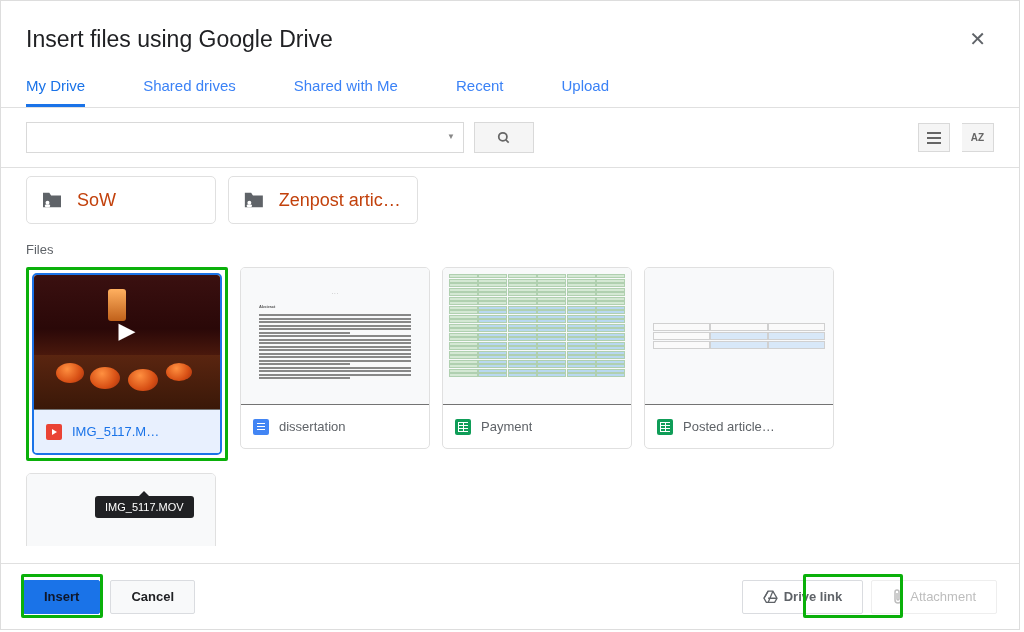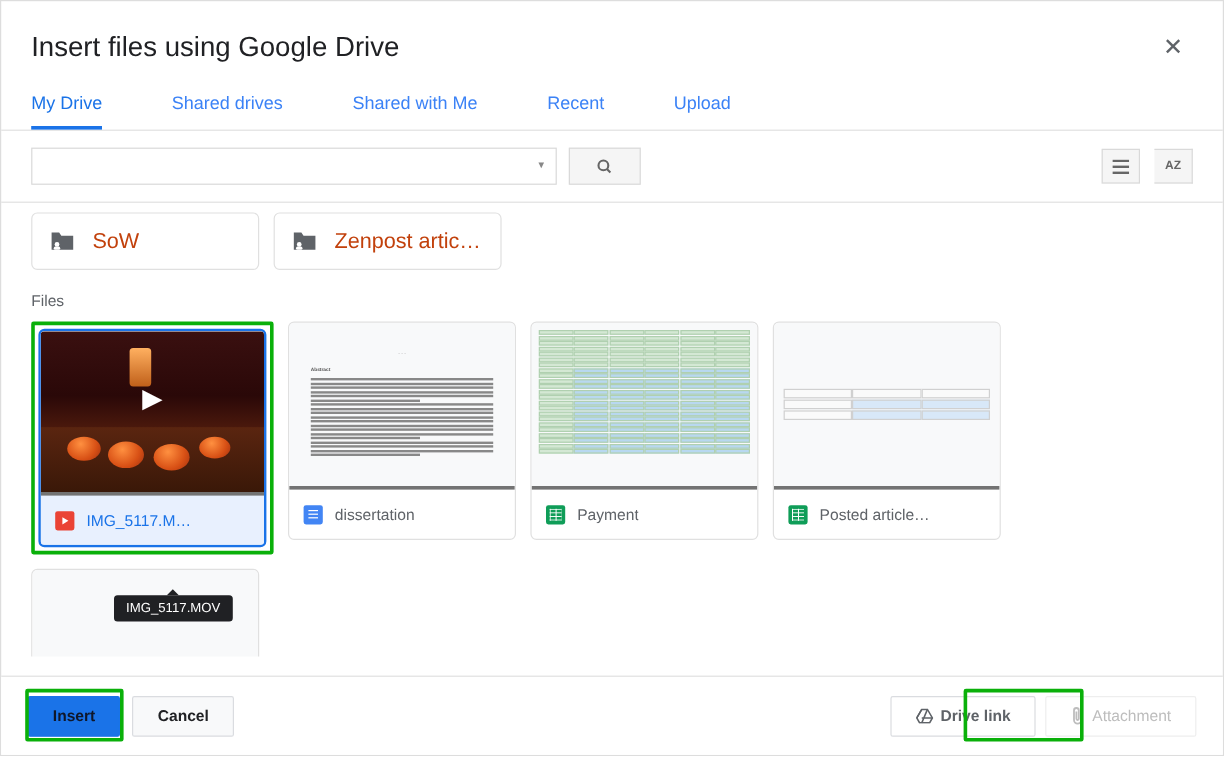--- a/index.html
+++ b/index.html
@@ -36,7 +36,7 @@
   .file-card { width: 190px; height: 182px; border: 1px solid #e0e0e0; border-radius: 5px; display: flex; flex-direction: column; overflow: hidden; cursor: pointer; position: relative; }
   .file-card.selected { border: 2px solid #1a73e8; }
   .file-thumb { flex: 1; background: #f8f9fa; display: flex; align-items: center; justify-content: center; overflow: hidden; position: relative; }
-  .file-footer { height: 44px; display: flex; align-items: center; padding: 0 12px; gap: 10px; border-top: 3px solid #737373; }
+  .file-footer { height: 44px; display: flex; align-items: center; padding: 0 12px; gap: 10px; border-top: 1px solid #737373; }
   .file-card.selected .file-footer { background: #e8f0fe; }
   .file-name { font-size: 13px; color: #5f6368; white-space: nowrap; overflow: hidden; text-overflow: ellipsis; }
   .file-card.selected .file-name { color: #1a73e8; }

